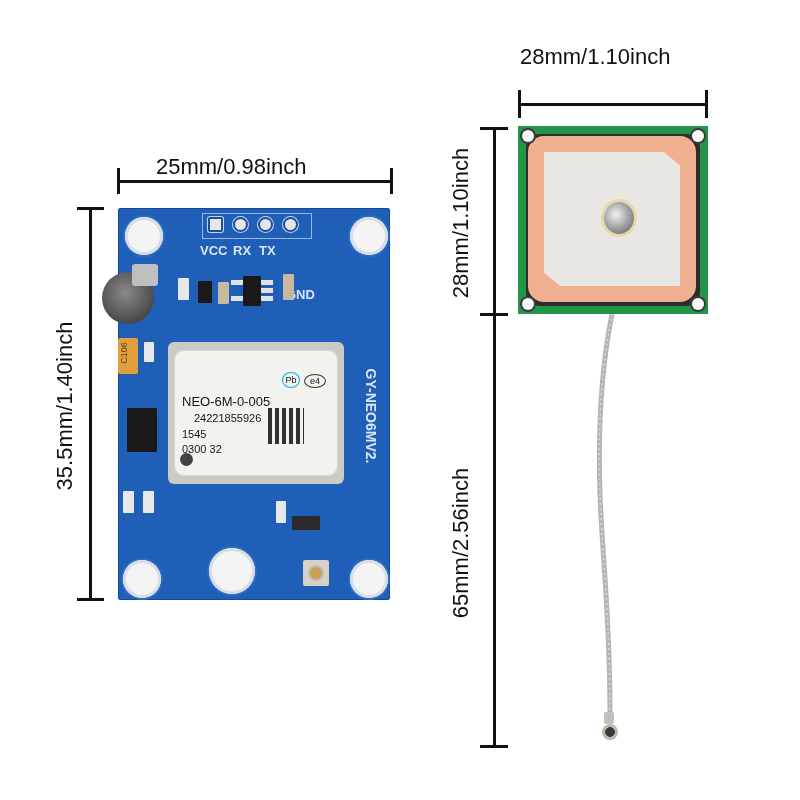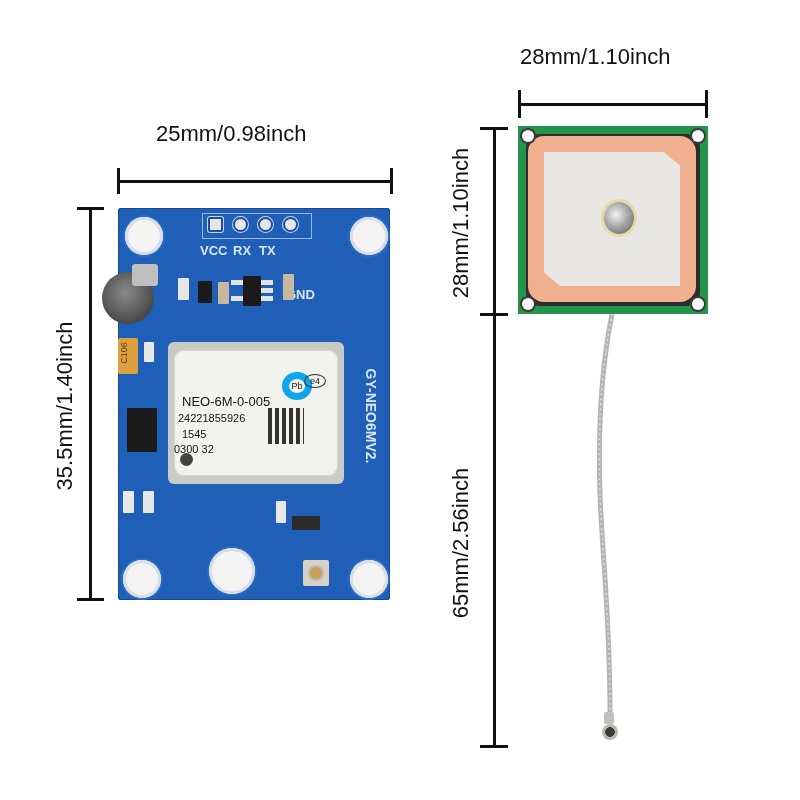--- a/index.html
+++ b/index.html
@@ -30,7 +30,7 @@
 </head>
 <body>
 
-<div class="abs dimtext" style="left:156px;top:121px;">25mm/0.98inch</div>
+<div class="abs dimtext" style="left:156px;top:154px;">25mm/0.98inch</div>
 <div class="abs hline" style="left:118px;top:180px;width:274px;"></div>
 <div class="abs vline" style="left:117px;top:168px;height:26px;"></div>
 <div class="abs vline" style="left:390px;top:168px;height:26px;"></div>

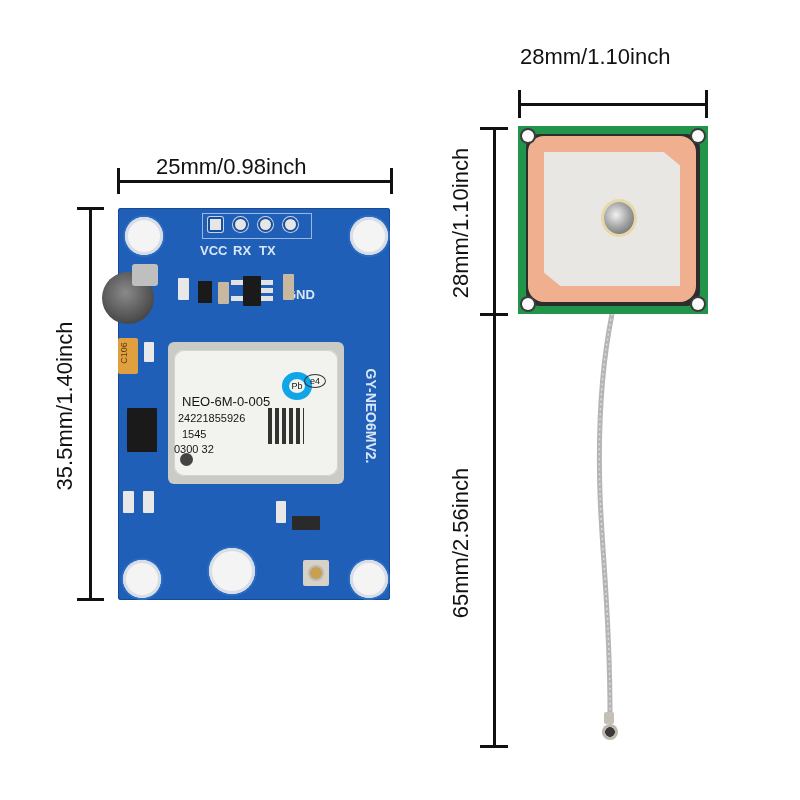--- a/index.html
+++ b/index.html
@@ -83,7 +83,7 @@
 
   <div class="abs module" style="left:50px;top:134px;width:176px;height:142px;">
     <div class="abs shield" style="left:6px;top:8px;width:164px;height:126px;">
-      <div class="abs mtext" style="left:108px;top:22px;font-size:9px;border:7px solid #0ea5e9;border-radius:50%;width:16px;height:14px;text-align:center;line-height:14px;">Pb</div>
+      <div class="abs mtext" style="left:108px;top:22px;font-size:9px;border:1px solid #0ea5e9;border-radius:50%;width:16px;height:14px;text-align:center;line-height:14px;">Pb</div>
       <div class="abs mtext" style="left:130px;top:24px;font-size:9px;border:1px solid #333;border-radius:50%;width:20px;height:12px;text-align:center;line-height:12px;">e4</div>
       <div class="abs mtext" style="left:8px;top:44px;font-size:13px;">NEO-6M-0-005</div>
       <div class="abs mtext" style="left:4px;top:62px;font-size:11px;">24221855926</div>

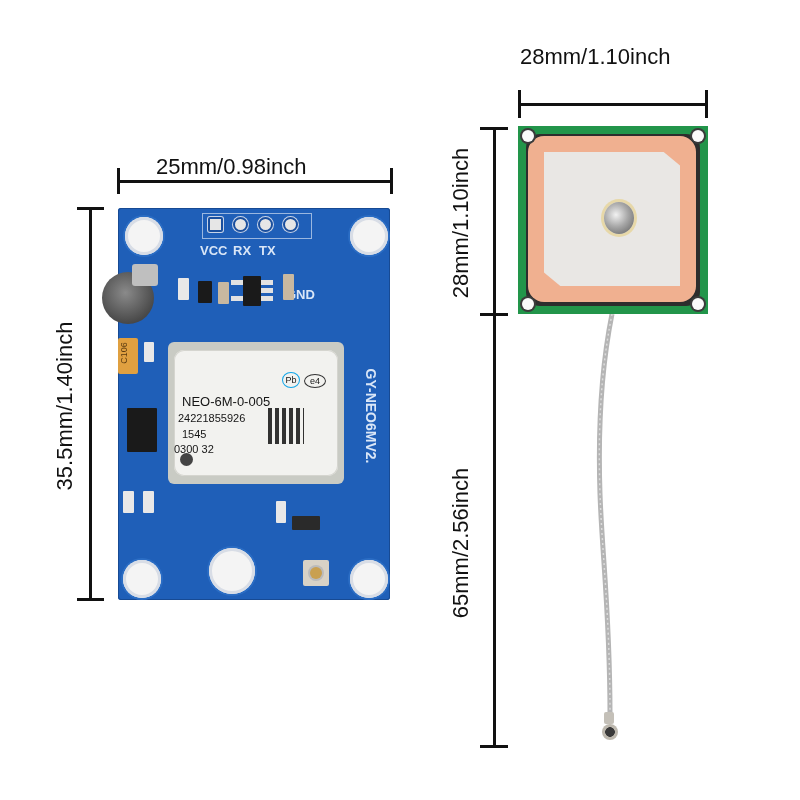--- a/index.html
+++ b/index.html
@@ -86,7 +86,7 @@
       <div class="abs mtext" style="left:108px;top:22px;font-size:9px;border:1px solid #0ea5e9;border-radius:50%;width:16px;height:14px;text-align:center;line-height:14px;">Pb</div>
       <div class="abs mtext" style="left:130px;top:24px;font-size:9px;border:1px solid #333;border-radius:50%;width:20px;height:12px;text-align:center;line-height:12px;">e4</div>
       <div class="abs mtext" style="left:8px;top:44px;font-size:13px;">NEO-6M-0-005</div>
-      <div class="abs mtext" style="left:4px;top:62px;font-size:11px;">24221855926</div>
+      <div class="abs mtext" style="left:20px;top:62px;font-size:11px;">24221855926</div>
       <div class="abs mtext" style="left:8px;top:78px;font-size:11px;text-align:center;">1545</div>
       <div class="abs mtext" style="left:0;top:93px;font-size:11px;">0300 32</div>
       <div class="abs" style="left:94px;top:58px;width:36px;height:36px;background:repeating-linear-gradient(90deg,#111 0 4px,#f2f2ef 4px 7px),#111;opacity:0.85;"></div>

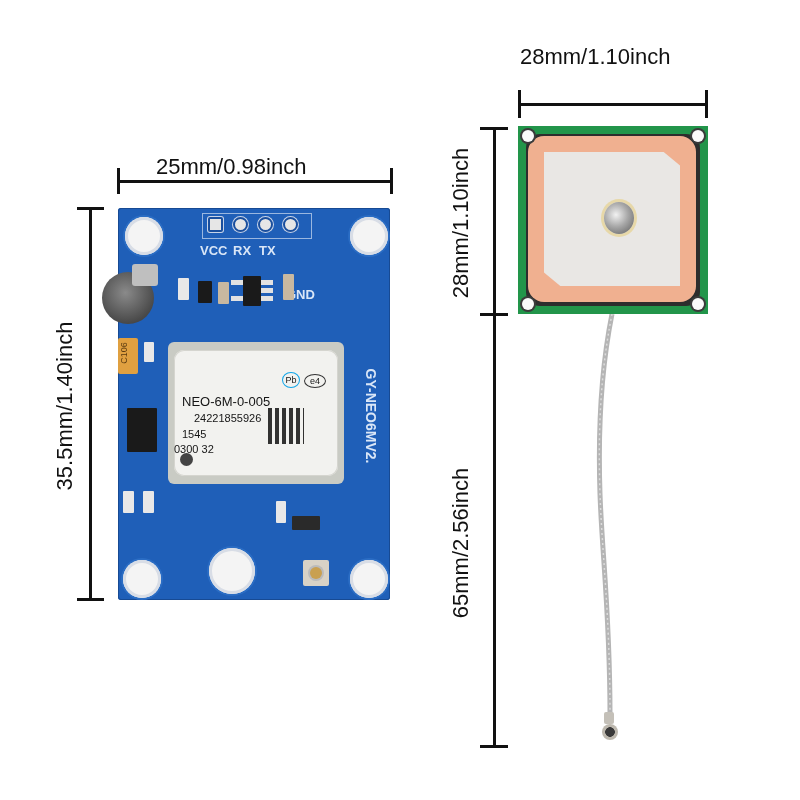--- a/index.html
+++ b/index.html
@@ -88,7 +88,7 @@
       <div class="abs mtext" style="left:8px;top:44px;font-size:13px;">NEO-6M-0-005</div>
       <div class="abs mtext" style="left:20px;top:62px;font-size:11px;">24221855926</div>
       <div class="abs mtext" style="left:8px;top:78px;font-size:11px;text-align:center;">1545</div>
-      <div class="abs mtext" style="left:0;top:93px;font-size:11px;">0300 32</div>
+      <div class="abs mtext" style="left:8px;top:93px;font-size:11px;">0300 32</div>
       <div class="abs" style="left:94px;top:58px;width:36px;height:36px;background:repeating-linear-gradient(90deg,#111 0 4px,#f2f2ef 4px 7px),#111;opacity:0.85;"></div>
       <div class="abs" style="left:6px;top:103px;width:13px;height:13px;border-radius:50%;background:#444;"></div>
     </div>

